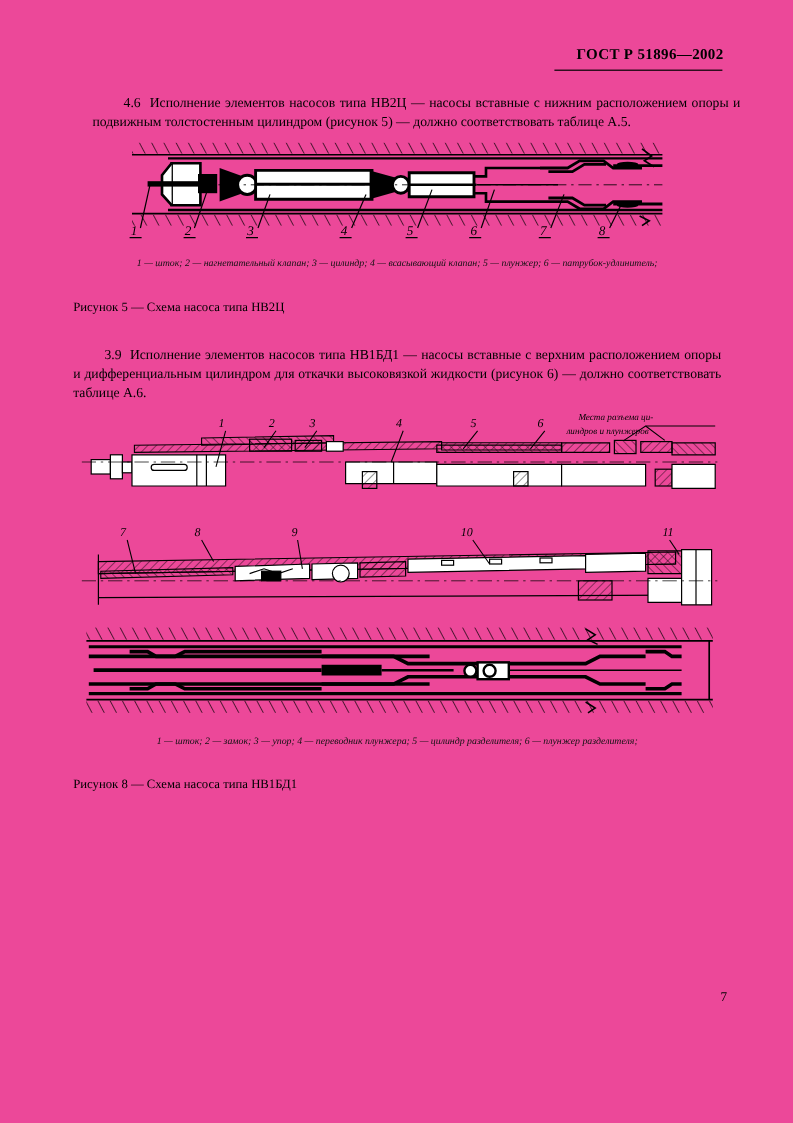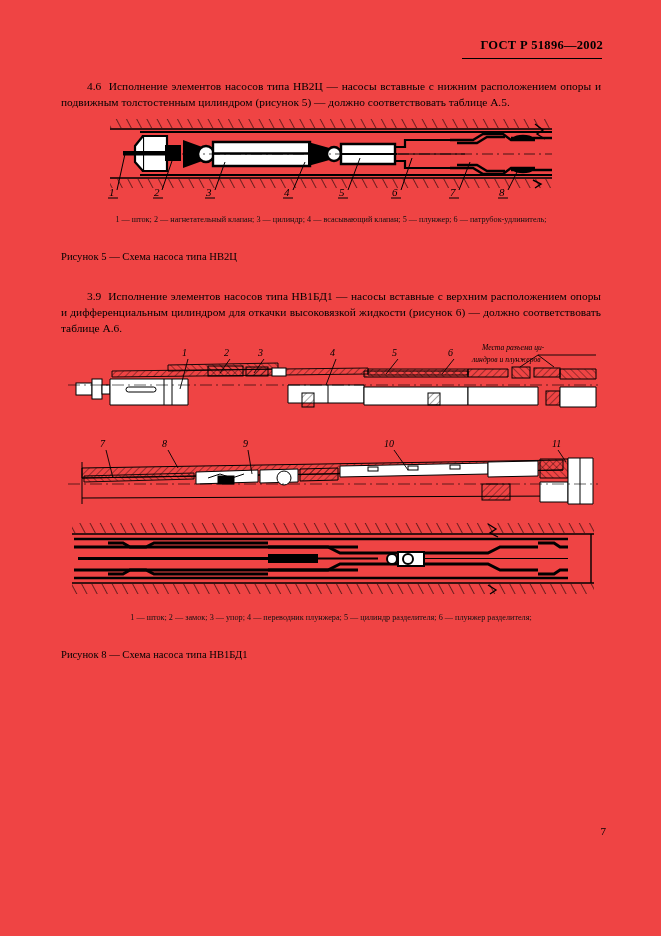--- a/index.html
+++ b/index.html
@@ -7,7 +7,7 @@
     width:661px;height:936px;position:relative;overflow:hidden;
     font-family:"Liberation Serif", serif;color:#000;
   }
-  .page{position:absolute;inset:0;background:#ef4444;}
+  .page{position:absolute;inset:0;background:#ec4899;}
 
   
   .header{

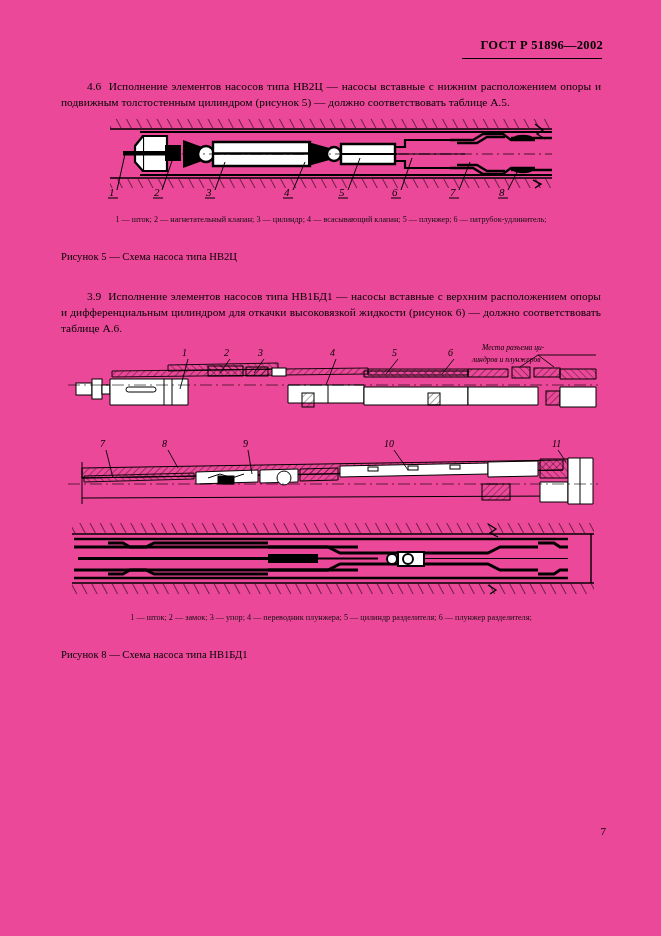--- a/index.html
+++ b/index.html
@@ -60,7 +60,7 @@
   <div class="header">ГОСТ Р 51896—2002</div>
   <div class="hdr-rule"></div>
 
-  <div class="para" style="top:78px;">
+  <div class="para" style="top:78px;margin-left:16px;">
     <span class="ind"></span><span>4.6</span>&nbsp;&nbsp;<span>Исполнение элементов насосов типа НВ2Ц — насосы вставные с нижним расположением опоры и подвижным толстостенным цилиндром (рисунок 5) — должно соответствовать таблице А.5.</span>
   </div>
 

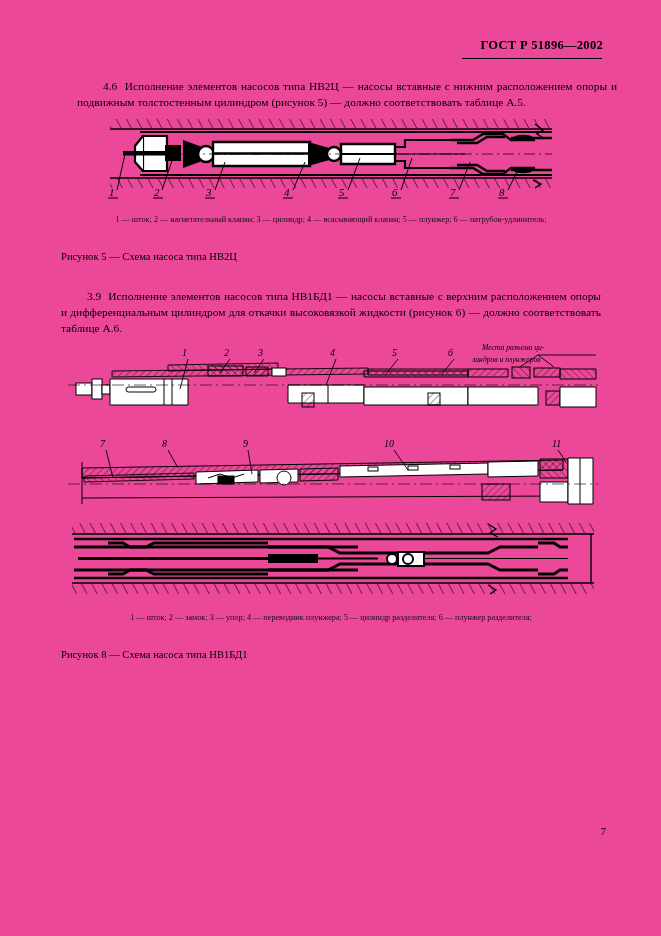--- a/index.html
+++ b/index.html
@@ -33,7 +33,7 @@
   .legend{
     position:absolute;left:61px;width:540px;
     font-size:8.2px;line-height:11.6px;text-align:center;
-    color:#111;
+    font-style:italic;color:#111;
   }
 
   .figcap{

